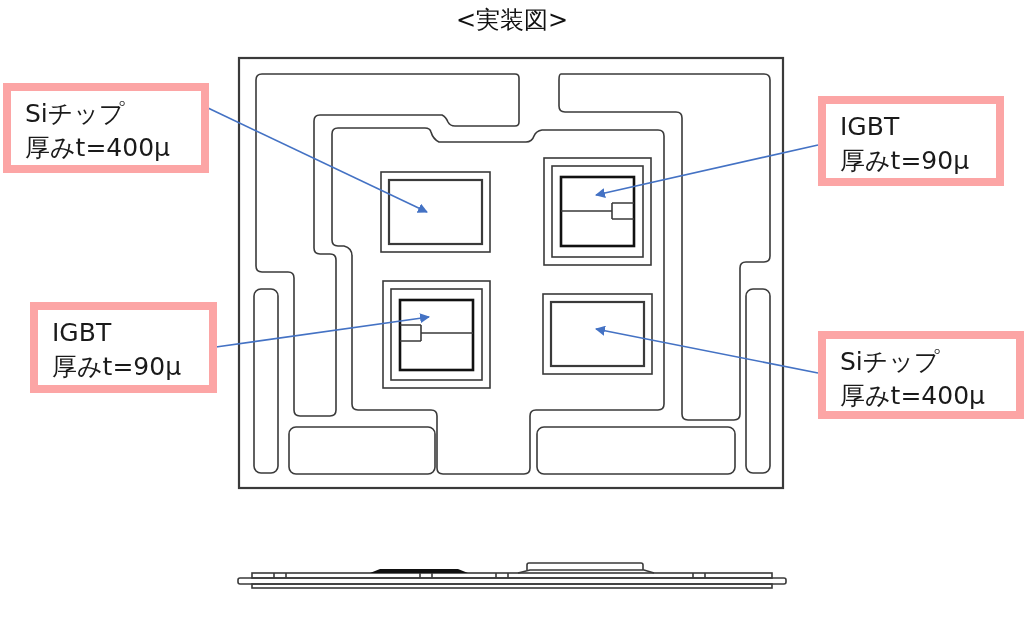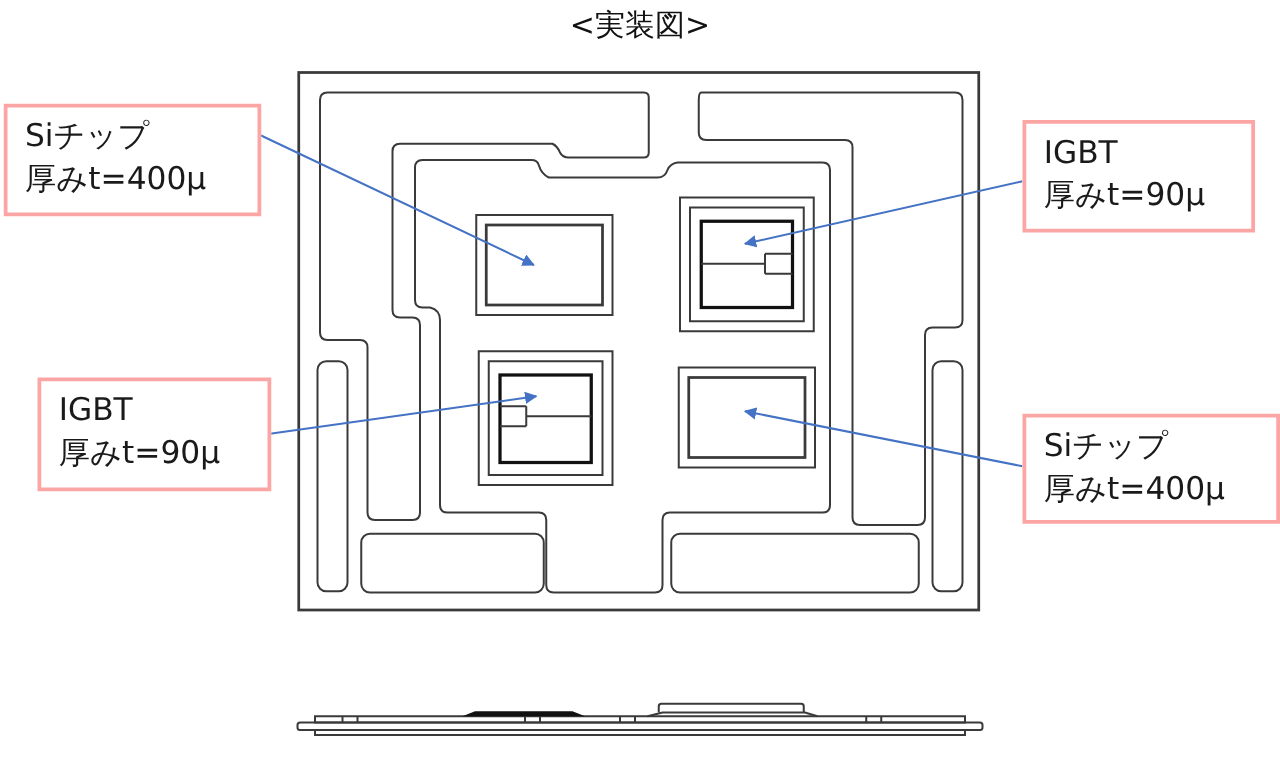--- a/index.html
+++ b/index.html
@@ -10,7 +10,7 @@
     }
     svg.drawing { position: absolute; left: 0; top: 0; }
     .label-box {
-      position: absolute; border: 3px solid #fca5a5; background: #fff;
+      position: absolute; border: 8px solid #fca5a5; background: #fff;
       box-sizing: border-box; padding: 6px 0 0 14px;
       font-size: 25px; line-height: 34px; color: #1a1a1a; white-space: nowrap;
     }

